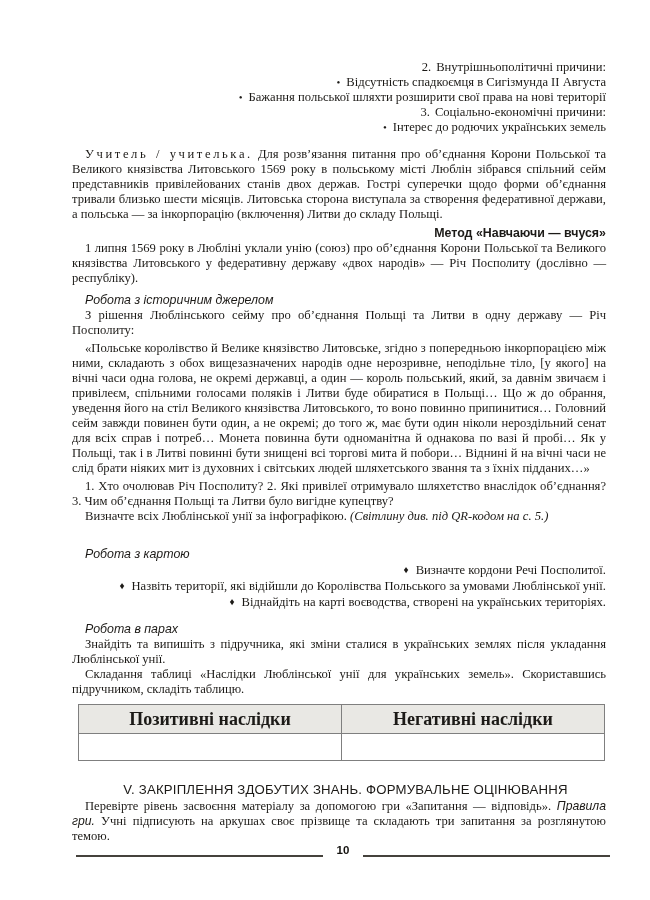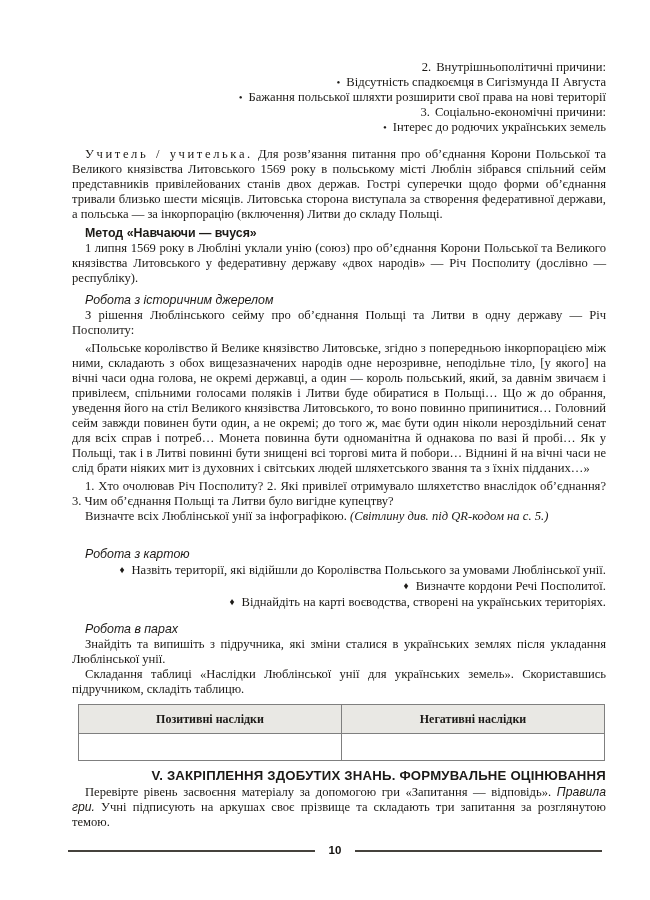--- a/index.html
+++ b/index.html
@@ -21,7 +21,7 @@
   .teacher-lead{letter-spacing:2.6px;}
   .h-method{
     font-family:"Liberation Sans", sans-serif;font-weight:bold;
-    font-size:12.4px;padding-left:13px;margin-top:4px;text-align:left;
+    font-size:12.4px;padding-left:13px;margin-top:4px;text-align:right;
   }
   .h-work{
     font-family:Liberation Sans, sans-serif;font-style:italic;

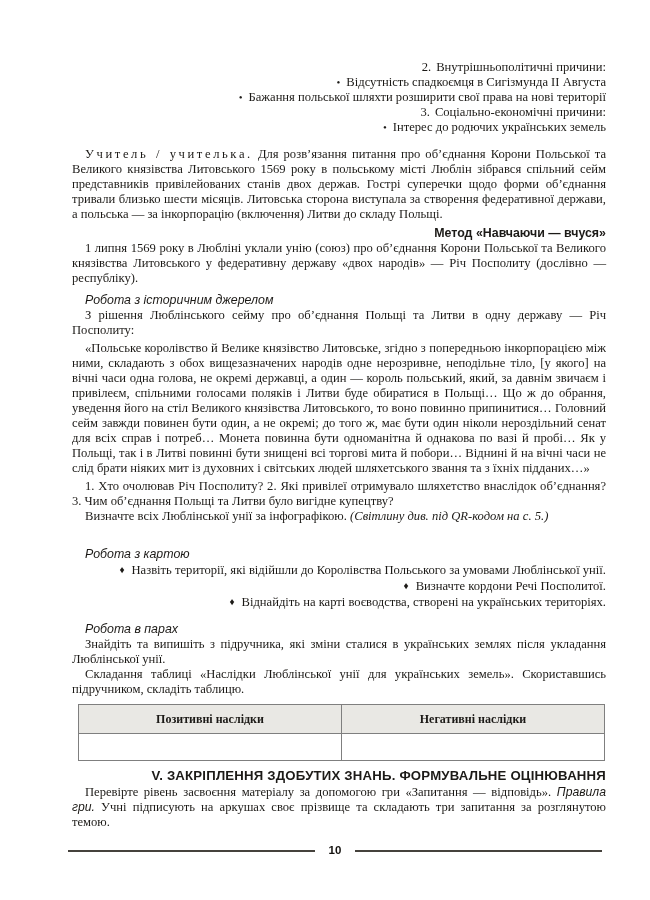--- a/index.html
+++ b/index.html
@@ -87,8 +87,8 @@
   <div class="h-work mt5">Робота з картою</div>
 
   <div>
+    <div class="li-row"><span class="diamond">♦</span><span>Визначте кордони Речі Посполитої.</span></div>
     <div class="li-row"><span class="diamond">♦</span><span>Назвіть території, які відійшли до Королівства Польського за умовами Люблінської унії.</span></div>
-    <div class="li-row"><span class="diamond">♦</span><span>Визначте кордони Речі Посполитої.</span></div>
     <div class="li-row"><span class="diamond">♦</span><span>Віднайдіть на карті воєводства, створені на українських територіях.</span></div>
   </div>
 

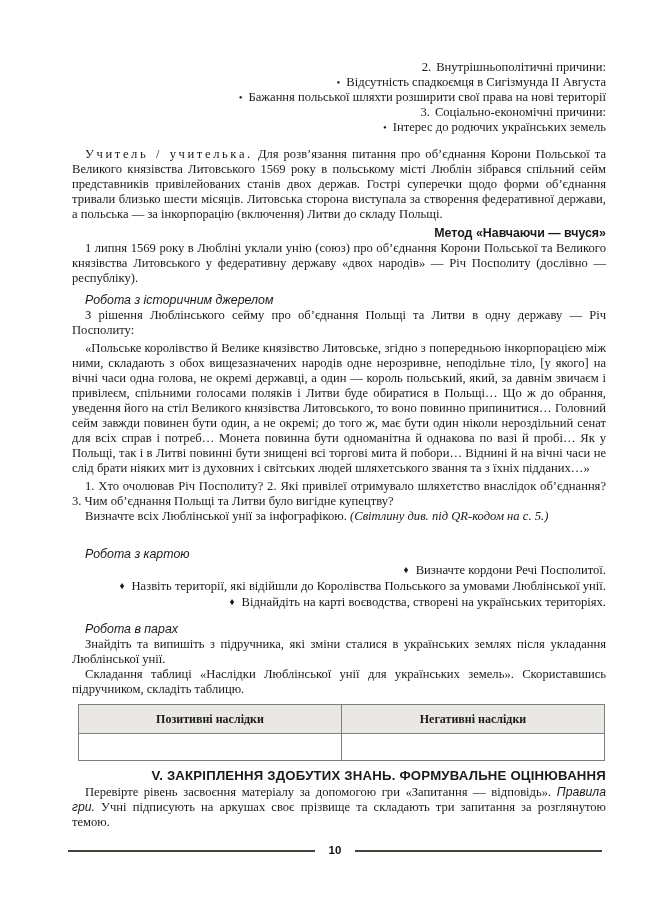--- a/index.html
+++ b/index.html
@@ -38,7 +38,7 @@
   .mt5{margin-top:23px;} .mt7{margin-top:7px;}
   .results-table{
     border-collapse:collapse;width:527px;margin:7px 0 0 6px;
-    font-size:12px;table-layout:fixed;
+    font-size:18px;table-layout:fixed;
   }
   .results-table th{
     border:1px solid #7f7f7f;background:#e9e8e4;font-weight:bold;

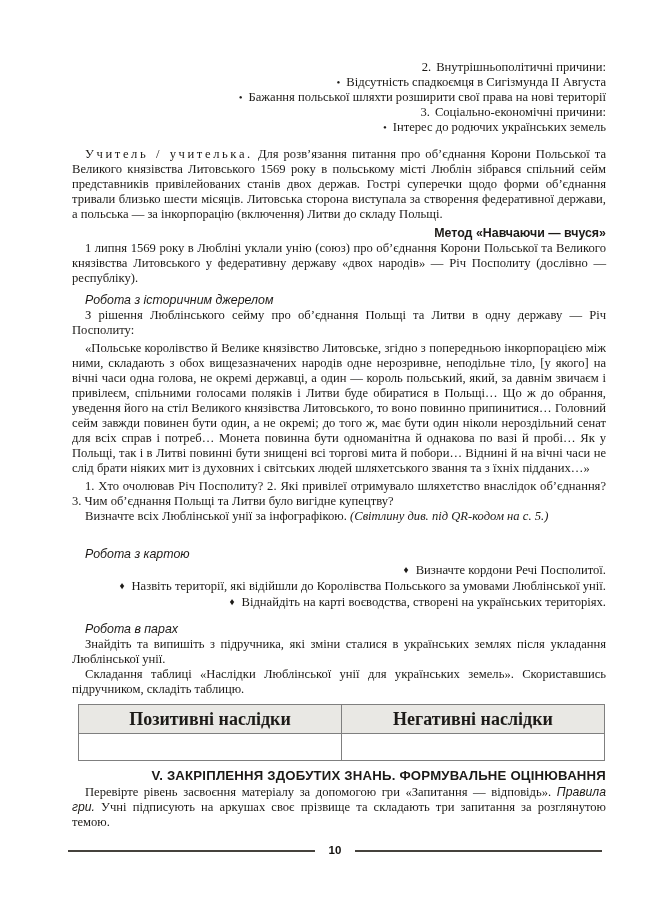--- a/index.html
+++ b/index.html
@@ -28,9 +28,9 @@
     font-size:12.4px;padding-left:13px;text-align:left;
   }
   .h-section{
-    font-family:"Liberation Sans", sans-serif;font-weight:bold;
+    font-family:"Liberation Sans", sans-serif;font-weight:normal;
     font-size:13.2px;letter-spacing:0.2px;padding-left:13px;
-    margin-top:7px;text-align:right;
+    margin-top:21px;text-align:center;
   }
   .italic{font-style:italic;}
   .italic-sans{font-style:italic;font-family:"Liberation Sans", sans-serif;font-size:12.2px;}

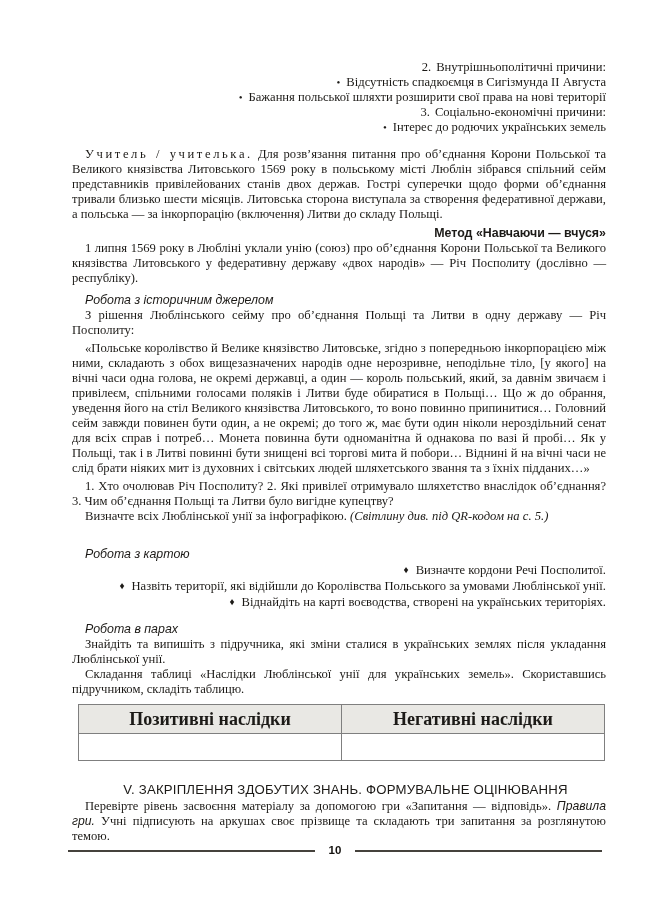--- a/index.html
+++ b/index.html
@@ -46,8 +46,8 @@
   }
   .results-table td{border:1px solid #7f7f7f;height:24px;}
   .footer{
-    position:absolute;top:845px;left:68px;width:534px;
-    display:flex;align-items:center;
+    position:absolute;top:845px;left:76px;width:534px;
+    display:flex;align-items:flex-end;
   }
   .footer-line{flex:1;height:2px;background:#45423c;}
   .footer-num{

